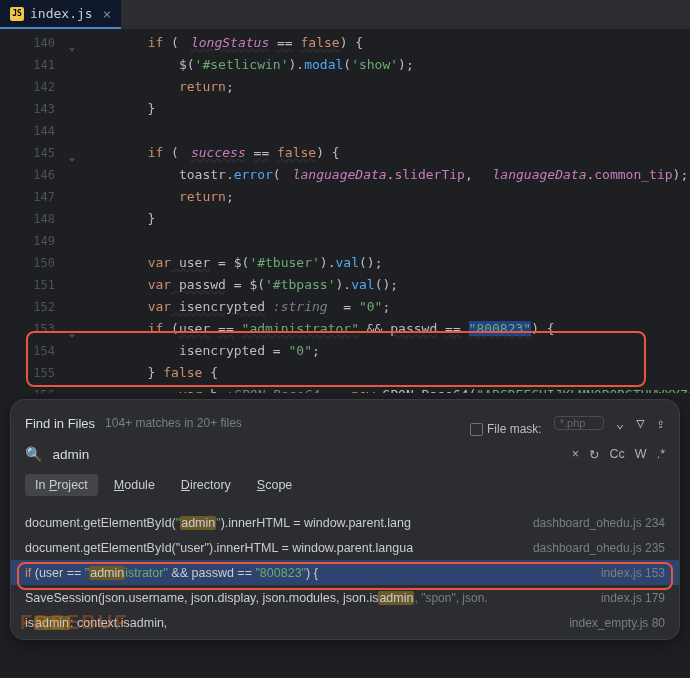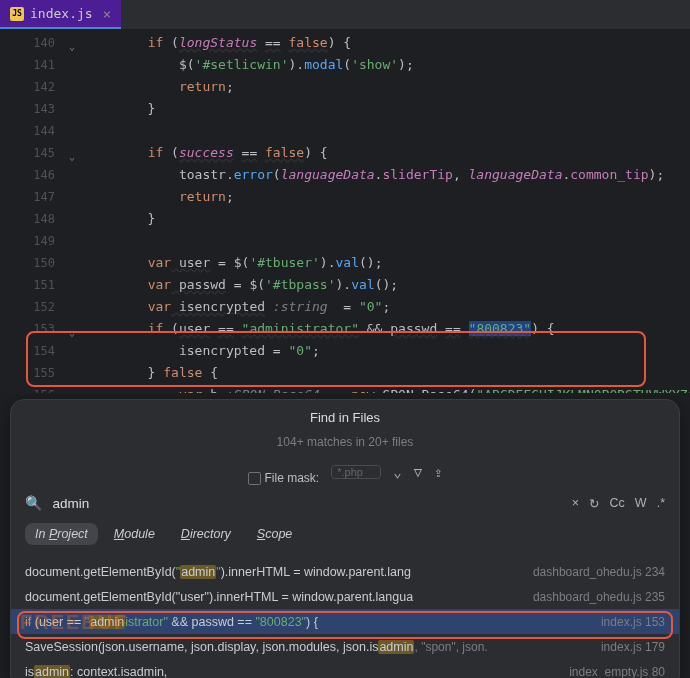--- a/index.html
+++ b/index.html
@@ -22,7 +22,7 @@
   display: flex;
   align-items: center;
   padding: 0 10px;
-  background: #4c1d95;
+  background: #0f172a;
   border-bottom: 2px solid #4a88c7;
   gap: 6px;
 }

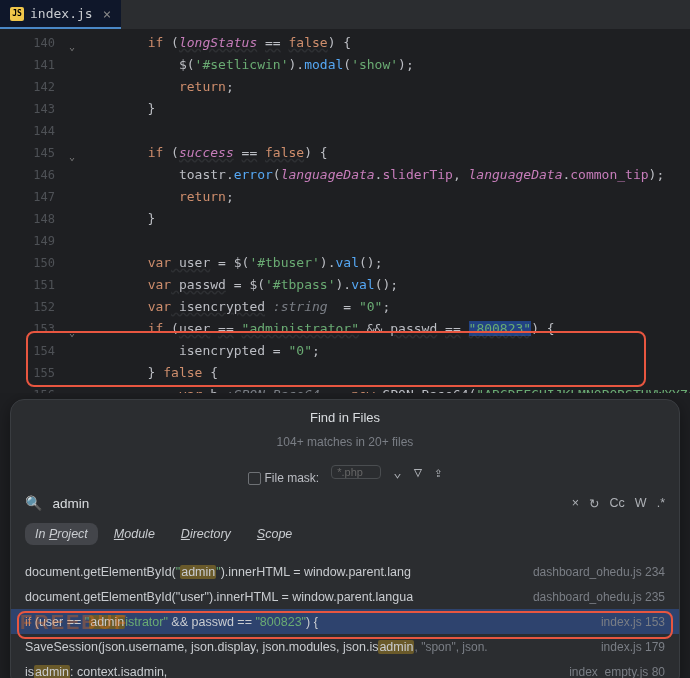--- a/index.html
+++ b/index.html
@@ -94,7 +94,7 @@
 .c-fn { color: #56a8f5; }
 .c-prop { color: #c77dbb; }
 .c-pl { color: #bcbec4; }
-.c-id { color: #c77dbb; font-style: italic; }
+.c-id { color: #c77dbb; font-style: italic; margin-left: 12px; }
 .c-type { color: #7a7e85; font-style: italic;}
 .c-ul { text-decoration: underline wavy #6f737a33; }
 .c-sel { background: #214283; }

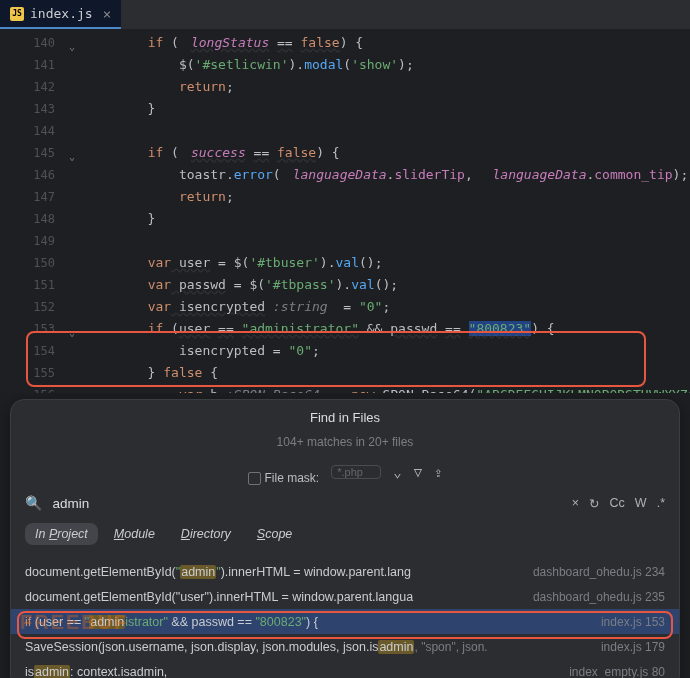--- a/index.html
+++ b/index.html
@@ -110,7 +110,6 @@
   align-items: center;
   padding: 10px 14px 6px 14px;
   gap: 10px;
-  flex-direction: column;
 }
 .fif-title { font-size: 13px; color: #dadde0; font-family: -apple-system, sans-serif; }
 .fif-sub { font-size: 12px; color: #7a7e85; font-family: -apple-system, sans-serif; flex:1;}

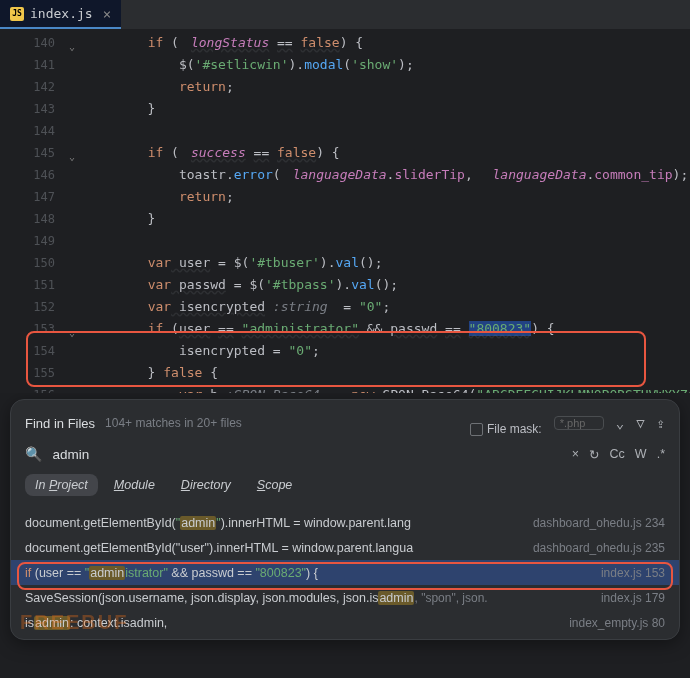--- a/index.html
+++ b/index.html
@@ -134,7 +134,7 @@
   font-family: -apple-system, sans-serif;
   font-size: 12.5px;
 }
-.scope-tab { padding: 4px 10px; color: #c9ccd0; border-radius: 8px; font-style: italic;}
+.scope-tab { padding: 4px 10px; color: #c9ccd0; border-radius: 3px;}
 .scope-tab.active { background: #43454a; }
 .scope-tab .ul { text-decoration: underline; }
 .results {

